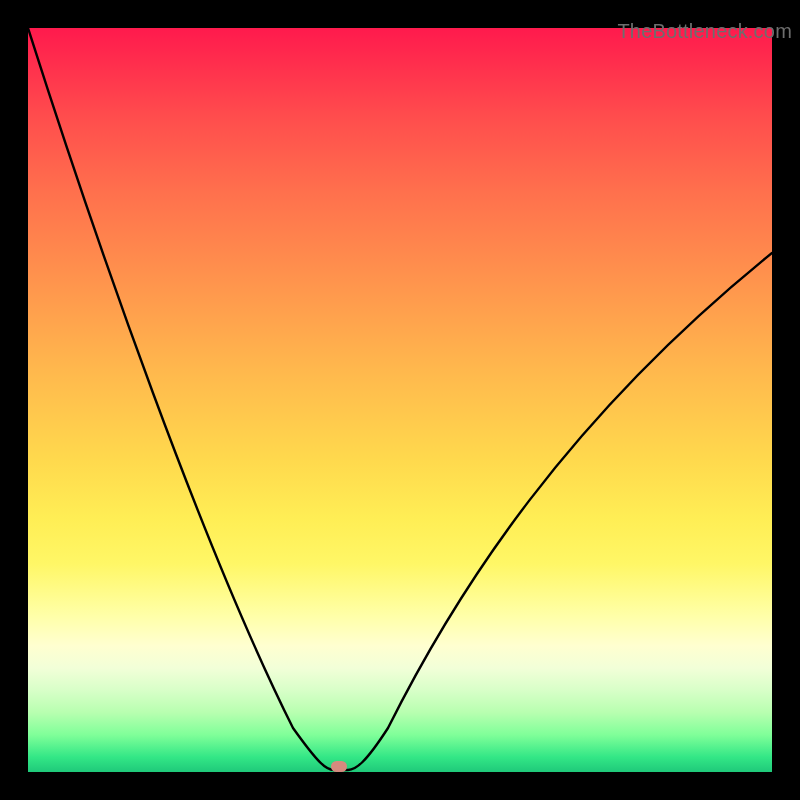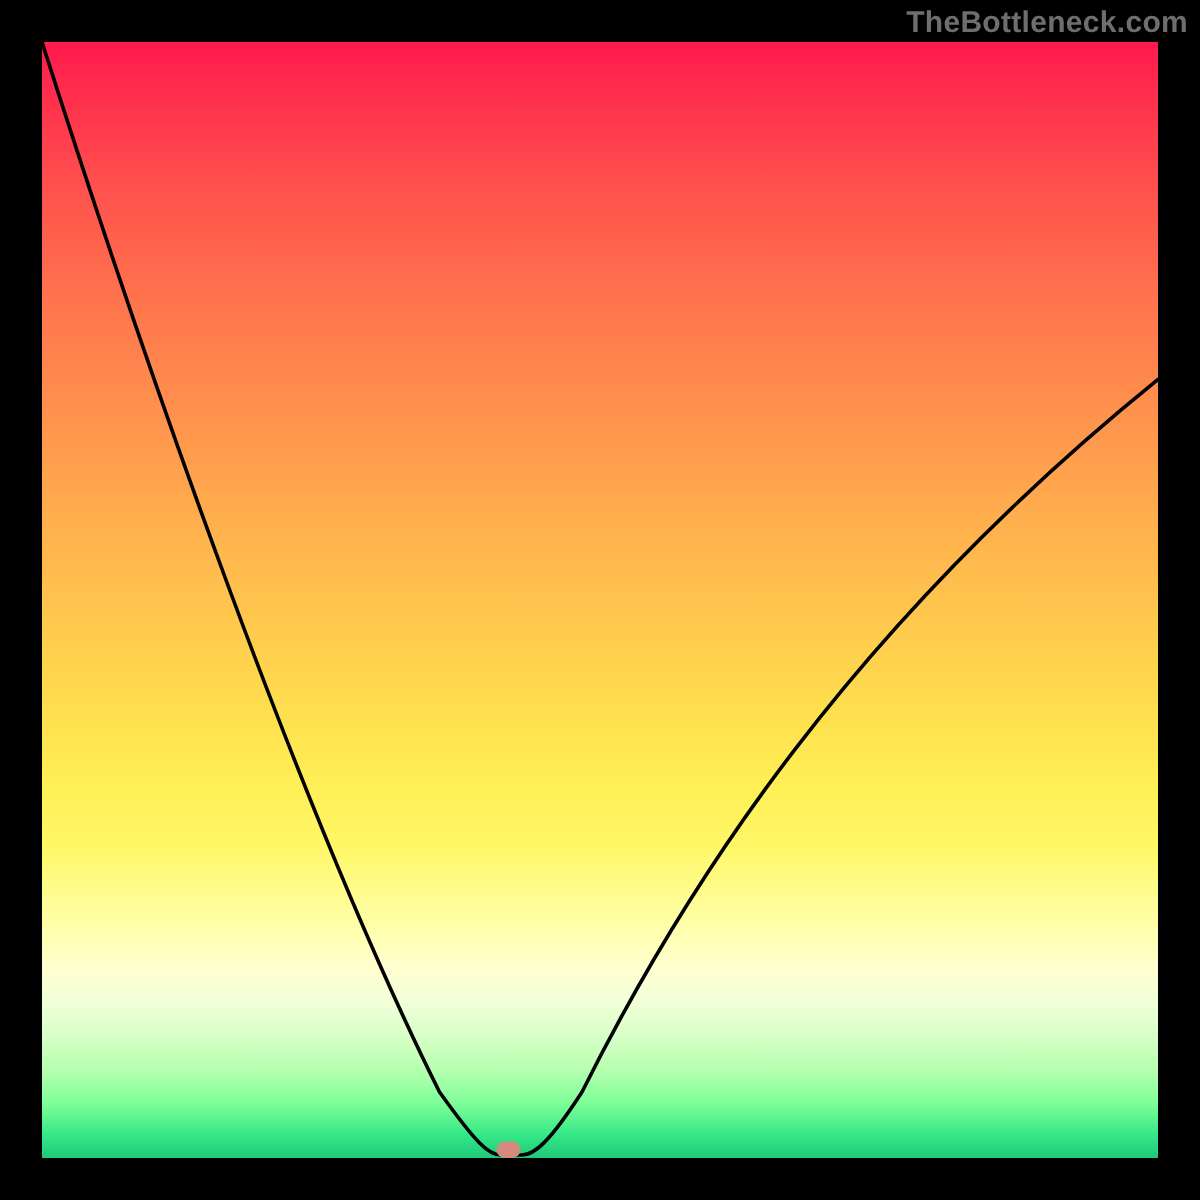--- a/index.html
+++ b/index.html
@@ -47,11 +47,11 @@
   }
   .watermark {
     position: absolute;
-    top: 4px;
+    top: 20px;
     right: 8px;
     color: #6e6e6e;
     font-size: 20px;
-    font-weight: 700;
+    font-weight: 400;
     letter-spacing: 0.2px;
     user-select: none;
   }

